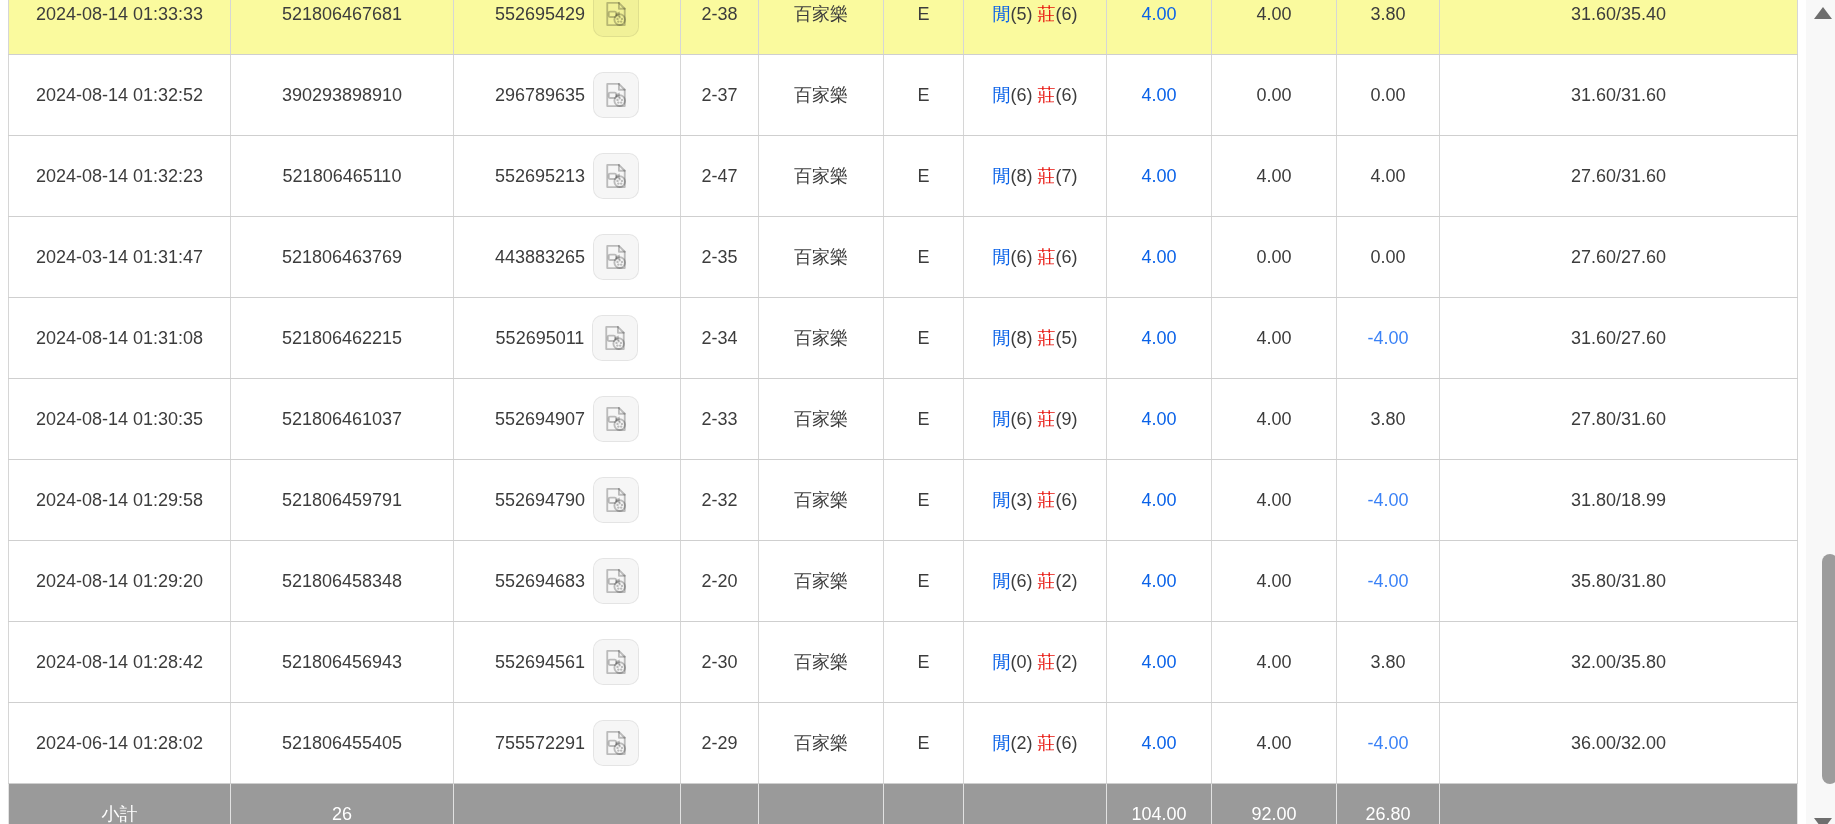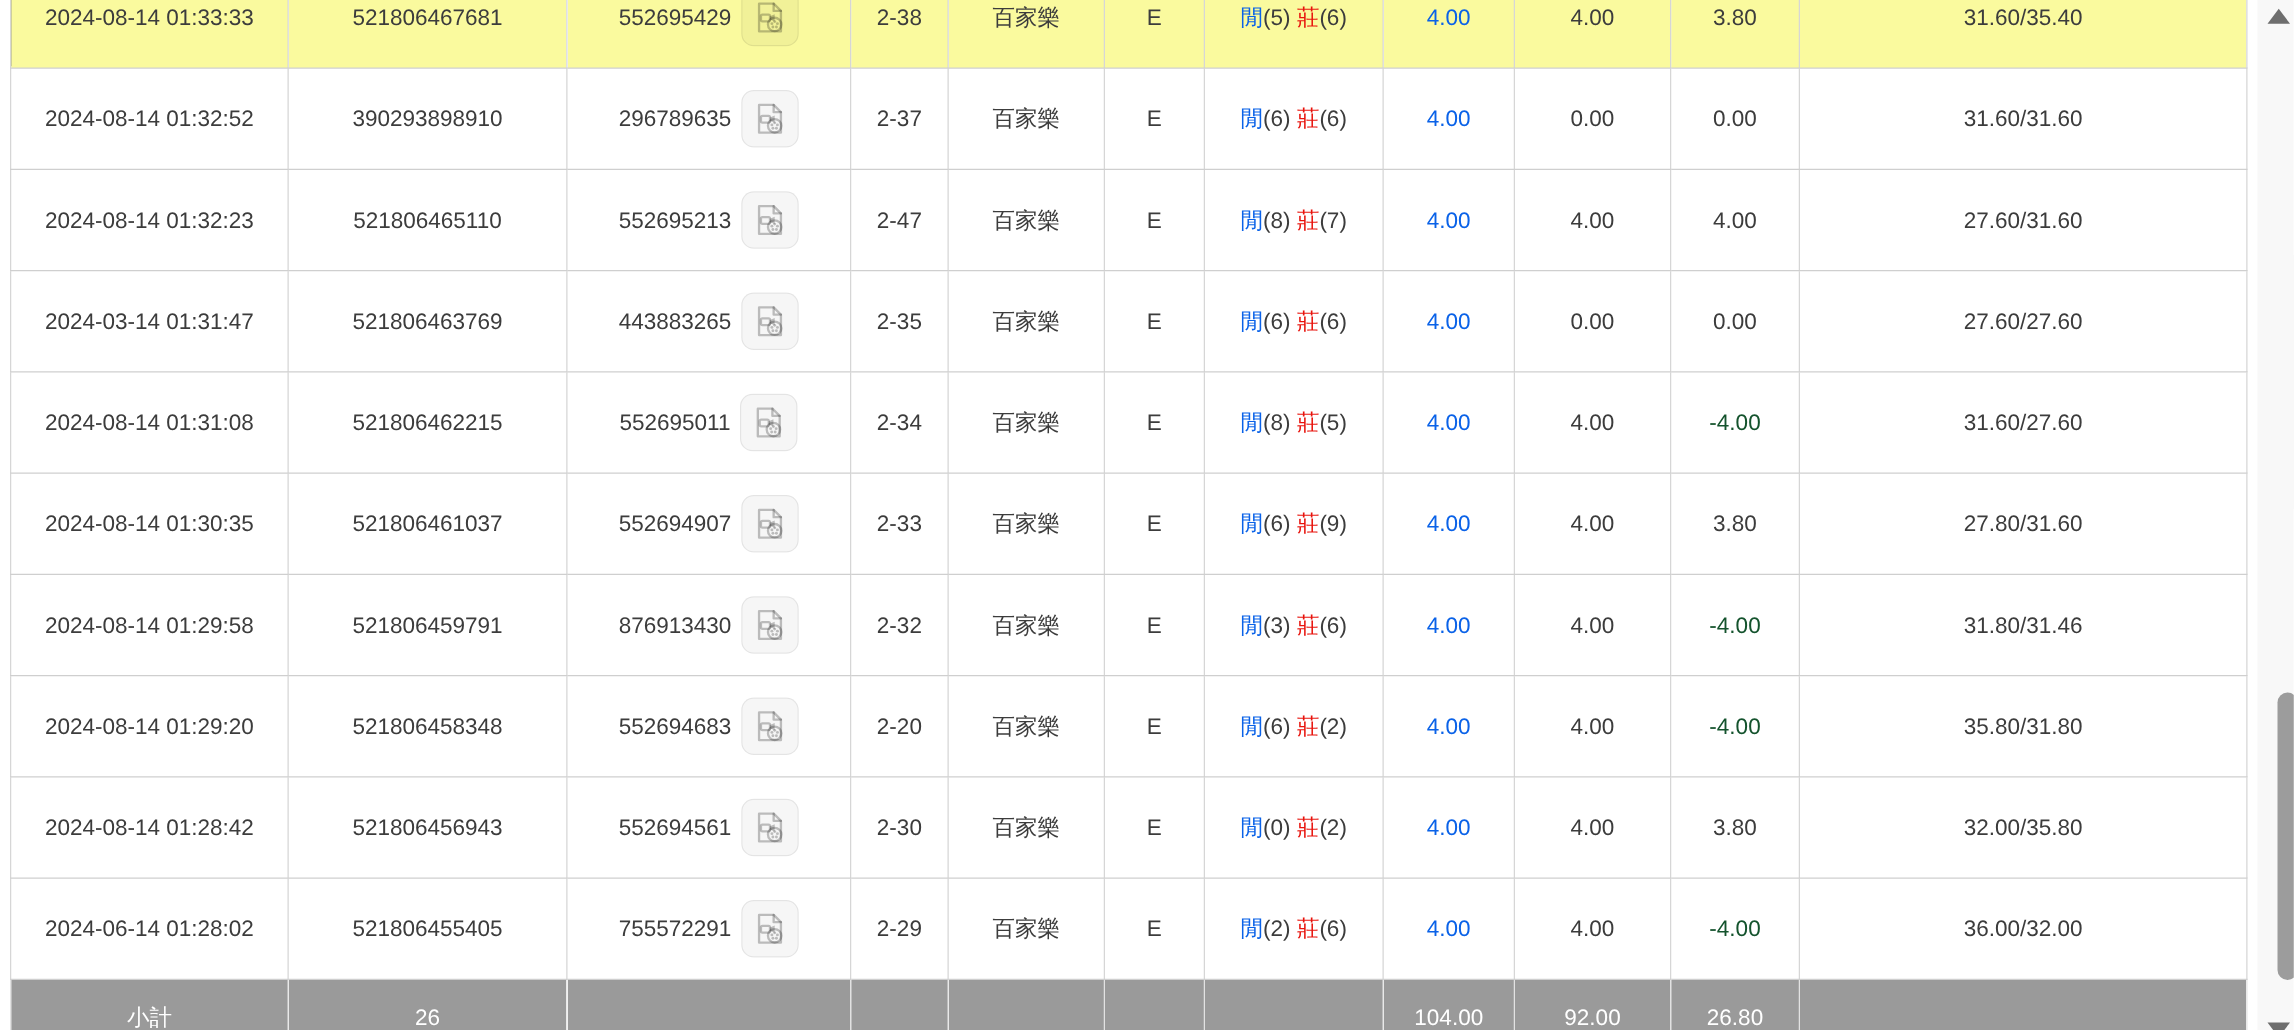--- a/index.html
+++ b/index.html
@@ -32,7 +32,7 @@
   .lbl-player{color:#0a62e8;}
   .lbl-banker{color:#e8130c;}
   .bet-link{color:#0a62e8;cursor:pointer;}
-  .winloss.neg{color:#14532d;}
+  .winloss.neg{color:#3b82f6;}
   tr.summary td{
     height:60px;background:#9a9a9a;color:#fff;
     border-color:#e2e2e2;border-top:1px solid #bfbfbf;

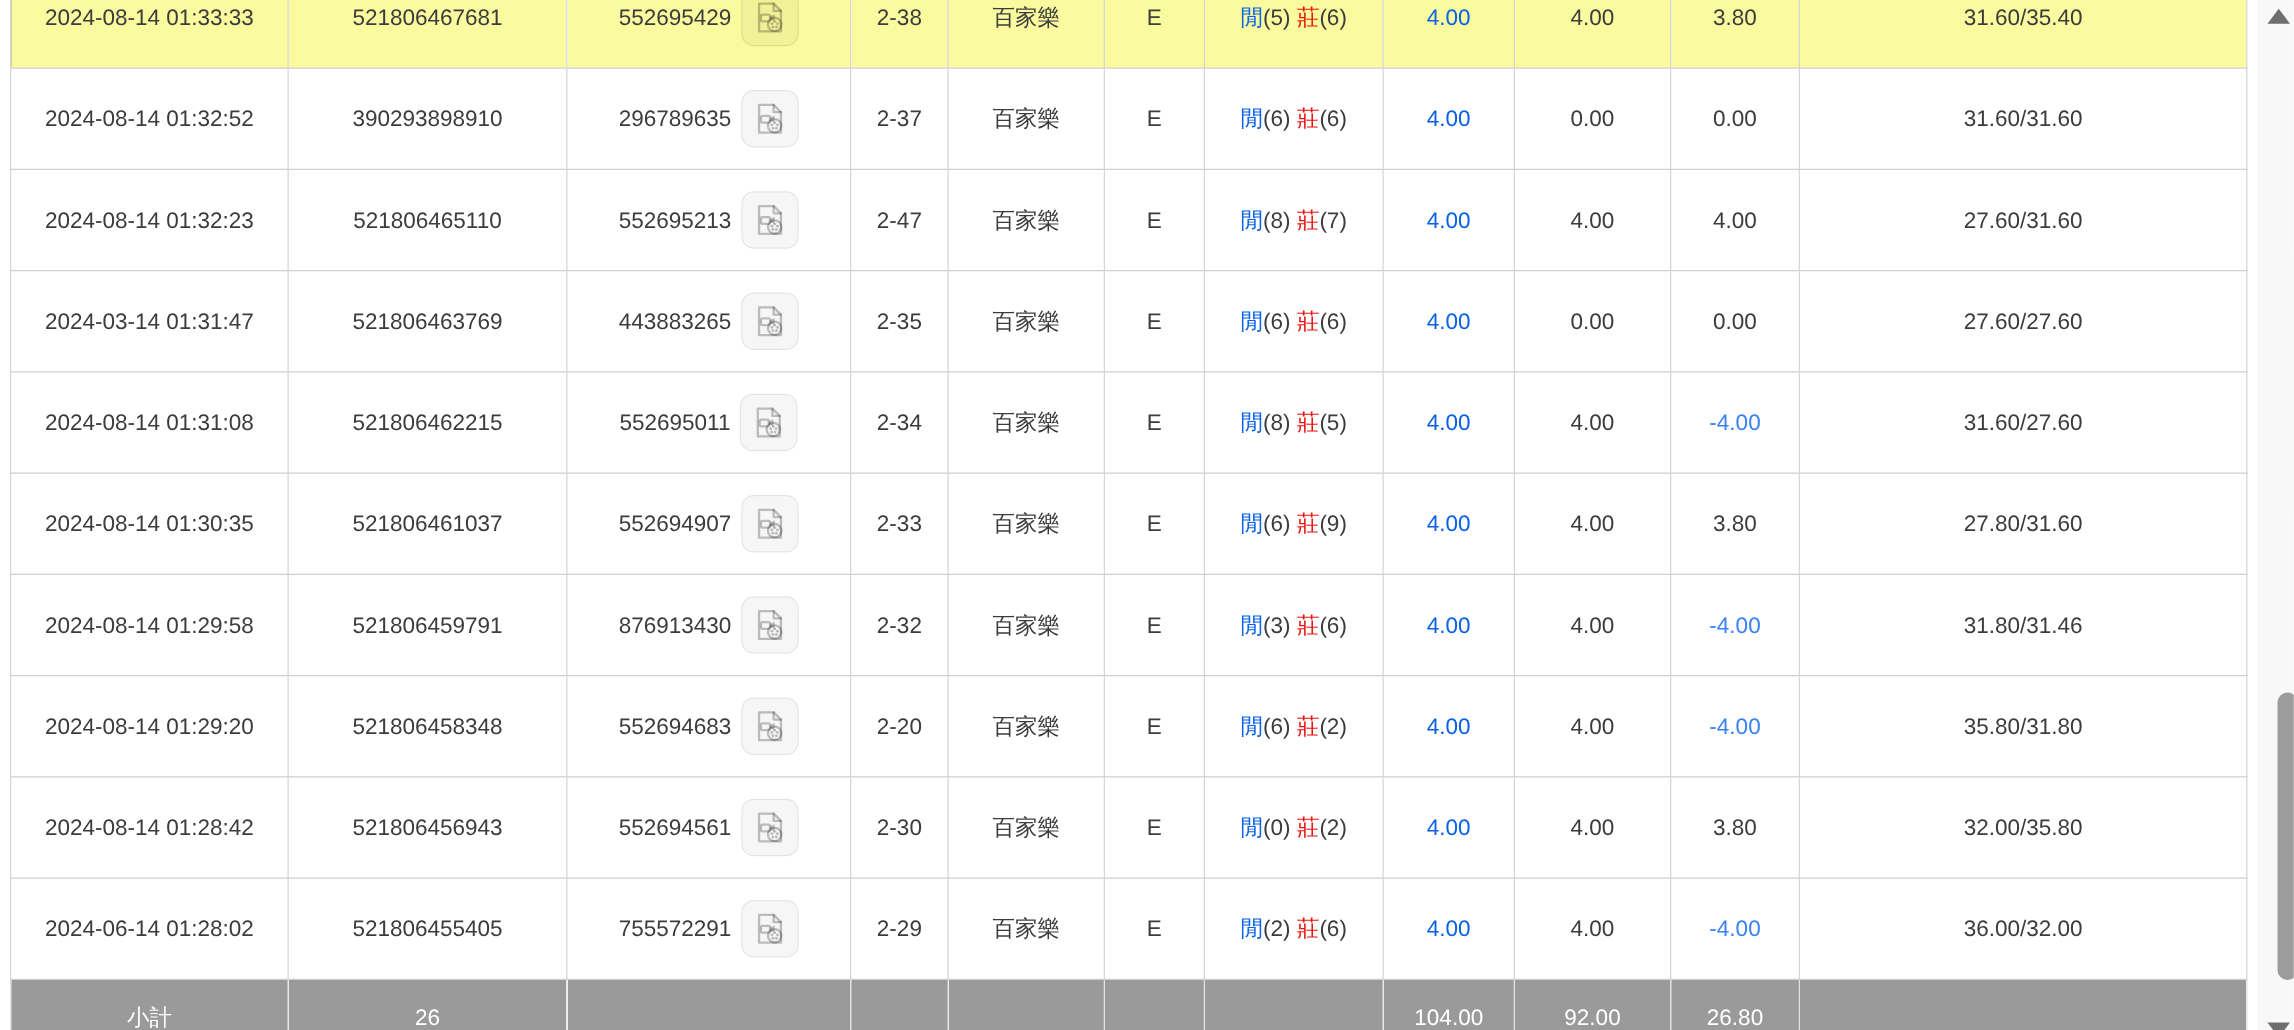--- a/index.html
+++ b/index.html
@@ -293,7 +293,7 @@
     <td>521806459791</td>
     <td>
       <div class="cell-video">
-        <span>876913430</span>
+        <span>552694790</span>
         <span class="video-btn">
           <svg width="28" height="28" viewBox="0 0 24 24">
             <path class="ico" d="M4.5 2.5 h10 l5 5 v14 h-15 z"></path>

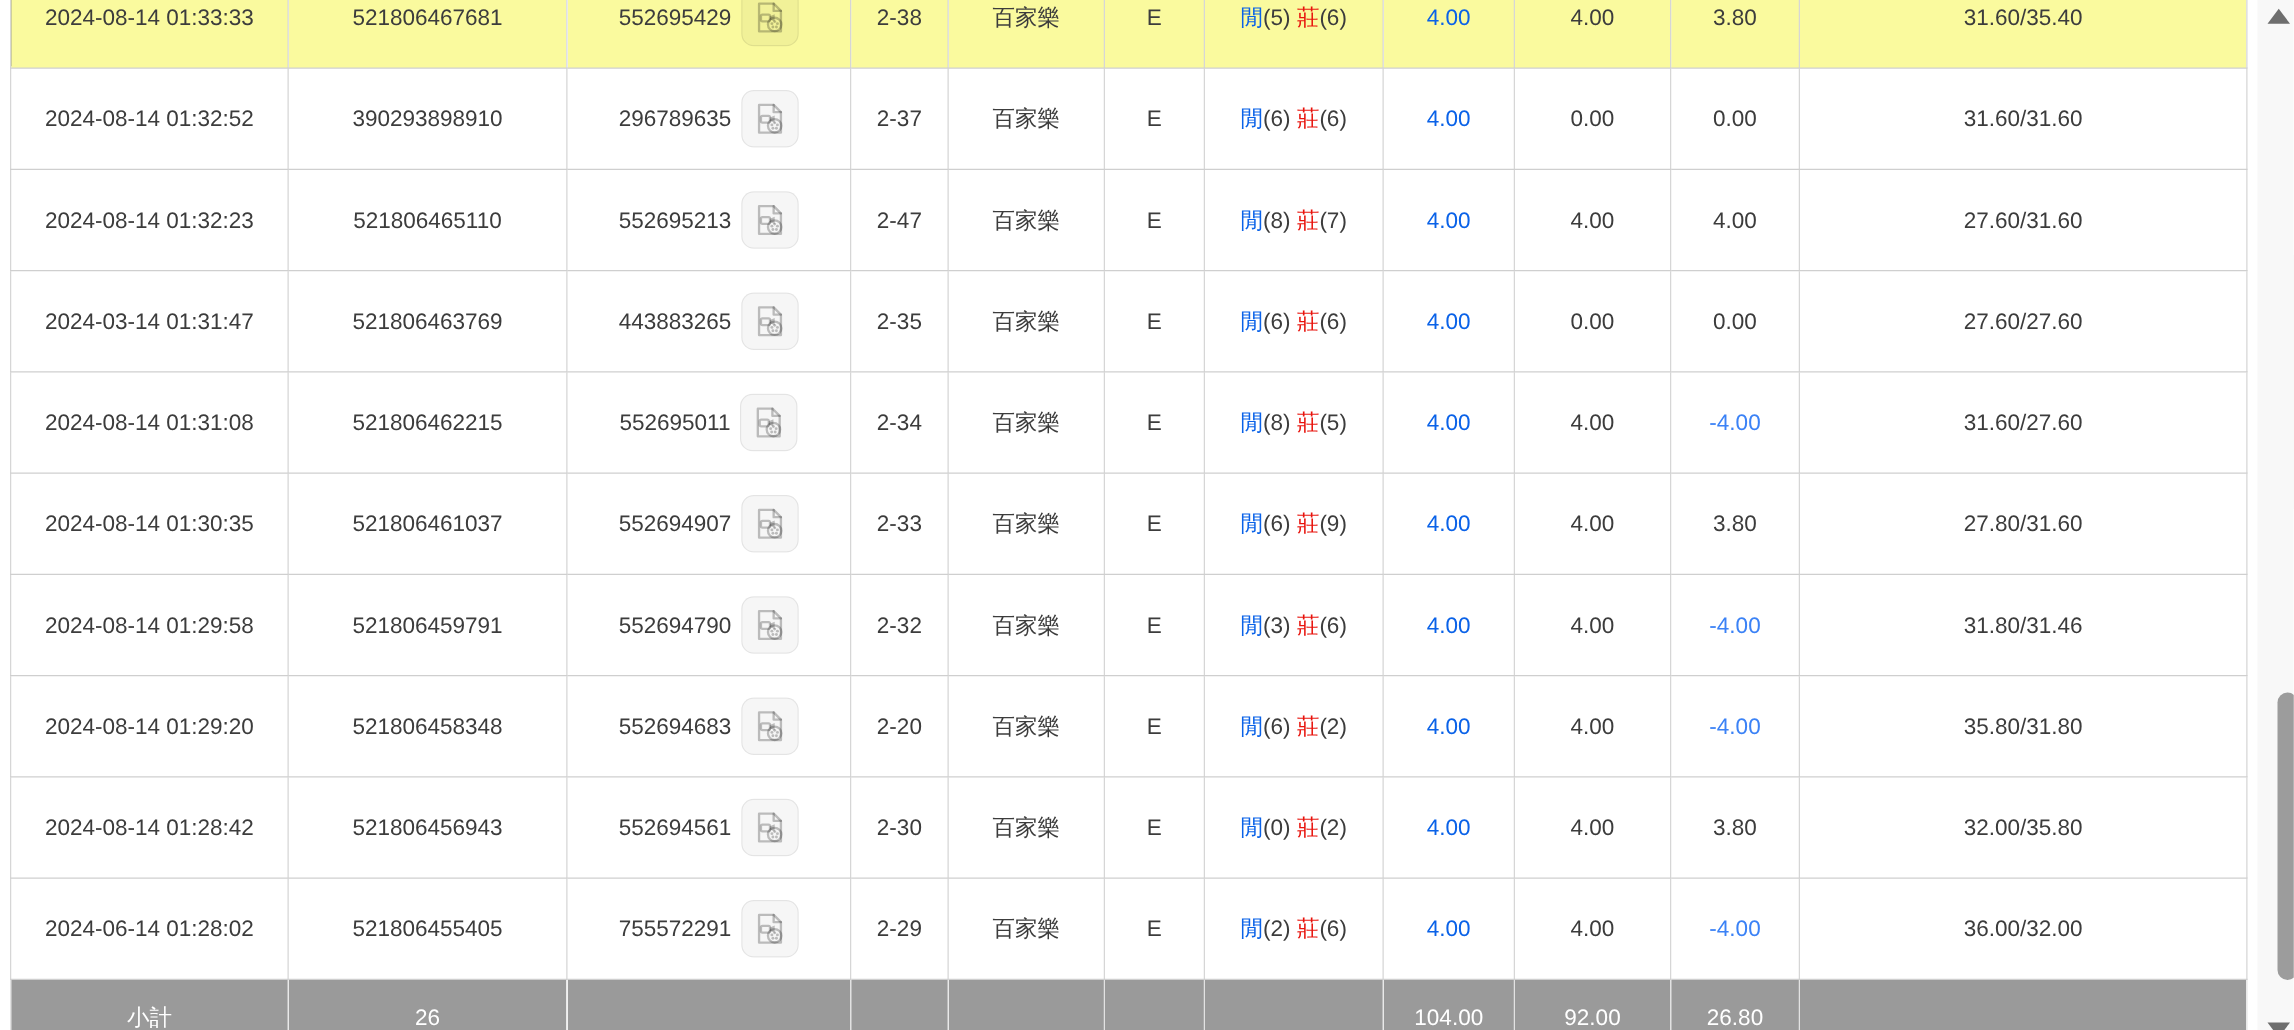--- a/index.html
+++ b/index.html
@@ -322,7 +322,7 @@
     </td>
     <td class="valid">4.00</td>
     <td class="winloss neg">-4.00</td>
-    <td>31.80/31.46</td>
+    <td>31.80/18.99</td>
   </tr>
 
   <tr class="row">

